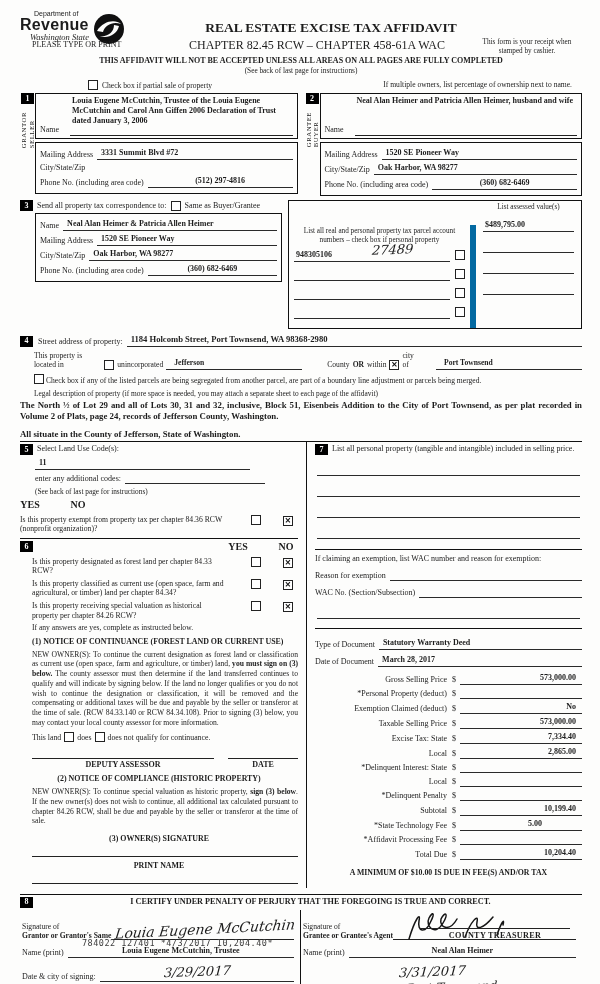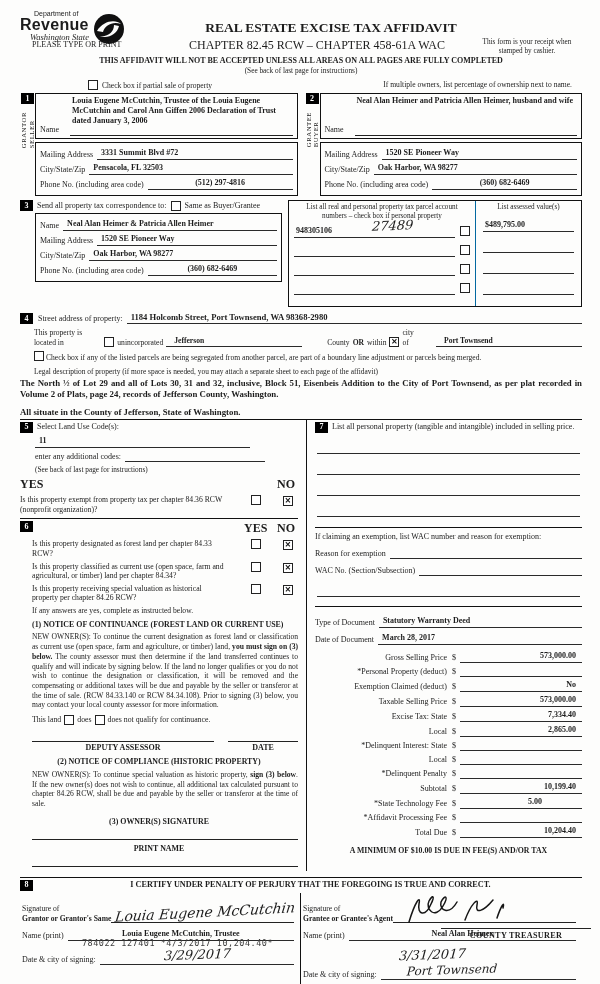--- a/index.html
+++ b/index.html
@@ -177,7 +177,6 @@
               </div>
             <div class="fr">
                 <span class="lbl">City/State/Zip</span>
-              <span class="fill">Pensacola, FL 32503</span>
               </div>
             <div class="fr">
                 <span class="lbl">Phone No. (including area code)</span>

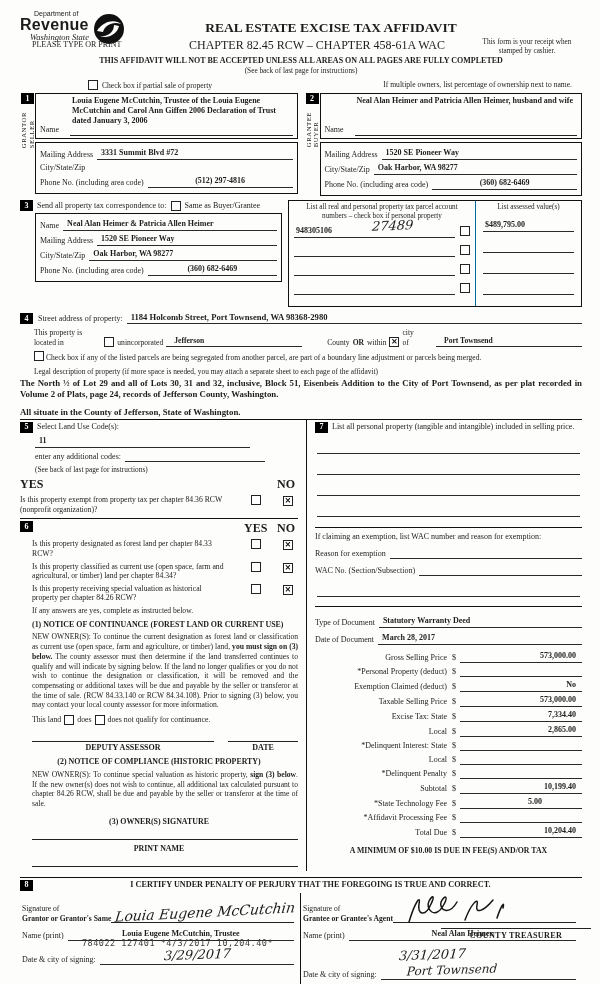--- a/index.html
+++ b/index.html
@@ -51,7 +51,7 @@
   .corr{flex:1;}
   .corr-head{display:flex;align-items:center;gap:4px;margin-bottom:2px;}
   .parcelwrap{width:292px;flex:none;display:flex;border:1px solid #111;}
-  .parcels{flex:1;padding:2px 5px;border-right:1px solid #0369a1;}
+  .parcels{flex:1;padding:2px 5px;border-right:6px solid #0369a1;margin-top:24px;}
   .parcels-head{font-size:7.2px;text-align:center;line-height:1.15;}
   .prow{display:flex;align-items:center;margin:6px 0 7px 0;}
   .prow .pline{flex:1;border-bottom:1px solid #2a2a2a;font-weight:bold;padding:0 2px 1px 2px;min-height:10px;position:relative;}

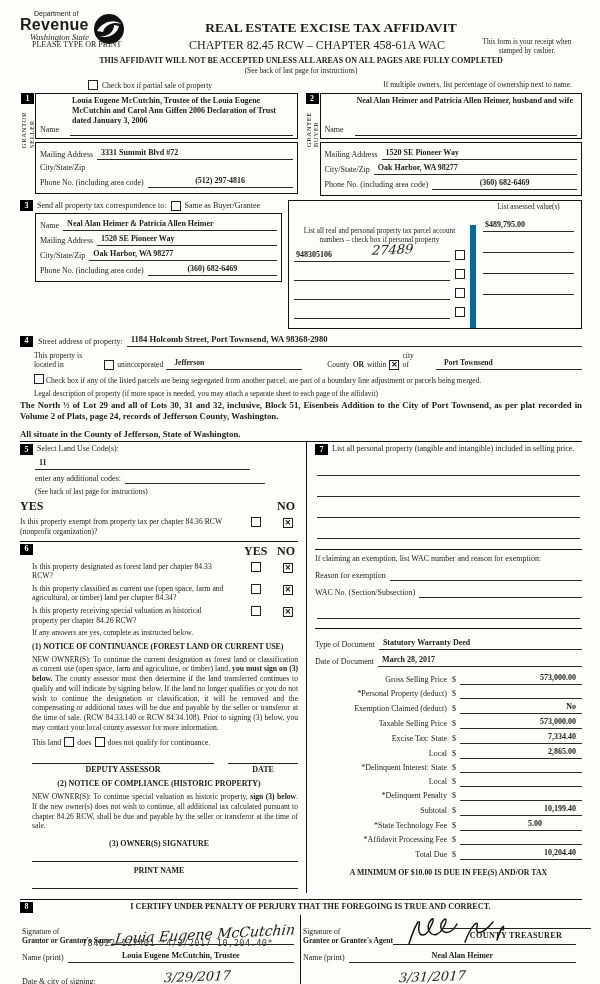--- a/index.html
+++ b/index.html
@@ -74,7 +74,7 @@
   .lcol{width:278px;flex:none;border-right:1px solid #111;padding:2px 8px 4px 0;}
   .rcol{flex:1;padding:2px 0 4px 8px;}
   .sechead{display:flex;gap:4px;align-items:flex-start;}
-  .yn-heads{display:flex;justify-content:space-between;gap:12px;font-weight:bold;font-size:12px;padding-right:2px;margin-top:3px;}
+  .yn-heads{display:flex;justify-content:flex-start;gap:28px;font-weight:bold;font-size:10px;padding-right:2px;margin-top:3px;}
   .yn-heads span{width:20px;text-align:center;}
   .qrow{display:flex;align-items:flex-start;margin:3px 0;}
   .qtext{flex:1;padding-right:6px;font-size:7.7px;}

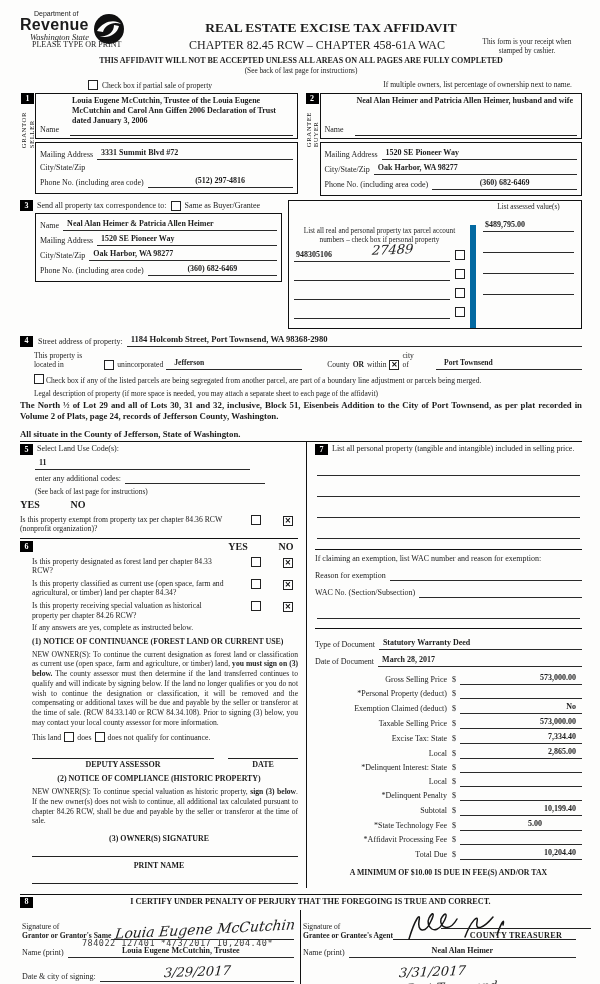--- a/index.html
+++ b/index.html
@@ -112,7 +112,7 @@
           transform:rotate(-3deg) skewX(-10deg);position:absolute;left:4px;bottom:0px;}
   
   .stamp{position:absolute;left:34px;top:938px;font-family:"DejaVu Sans Mono",monospace;font-size:8.5px;color:#3d3d3d;letter-spacing:.5px;margin-left:48px;}
-  .treas{position:absolute;left:441px;top:928px;width:150px;text-align:center;}
+  .treas{position:absolute;left:420px;top:928px;width:150px;text-align:center;}
   .treas .line{border-top:1px solid #222;margin-bottom:2px;}
   .treas .t{font-weight:bold;font-size:8.2px;letter-spacing:.3px;}
 </style>

